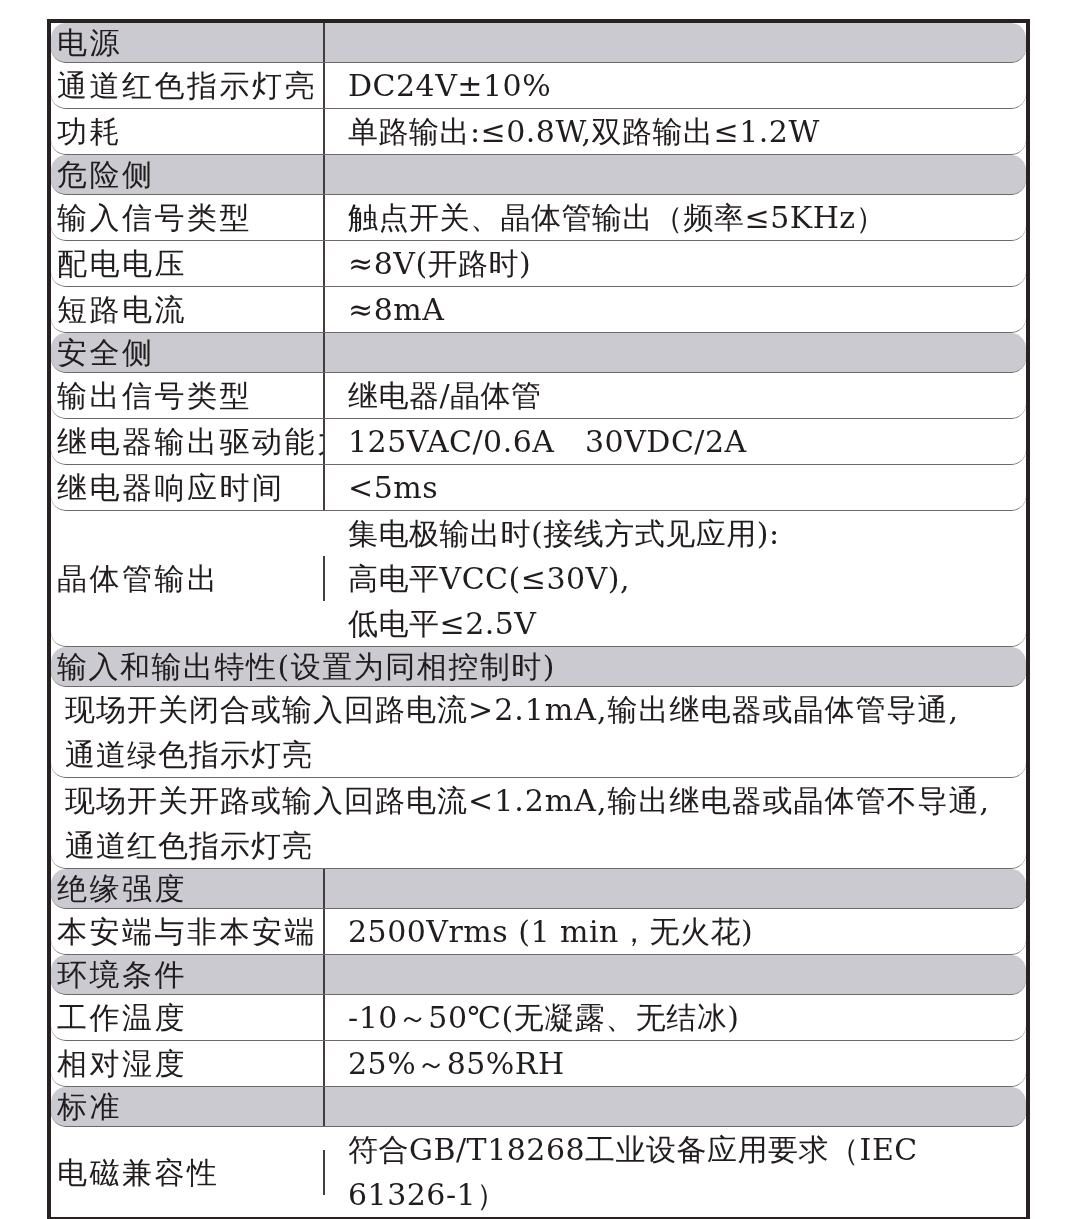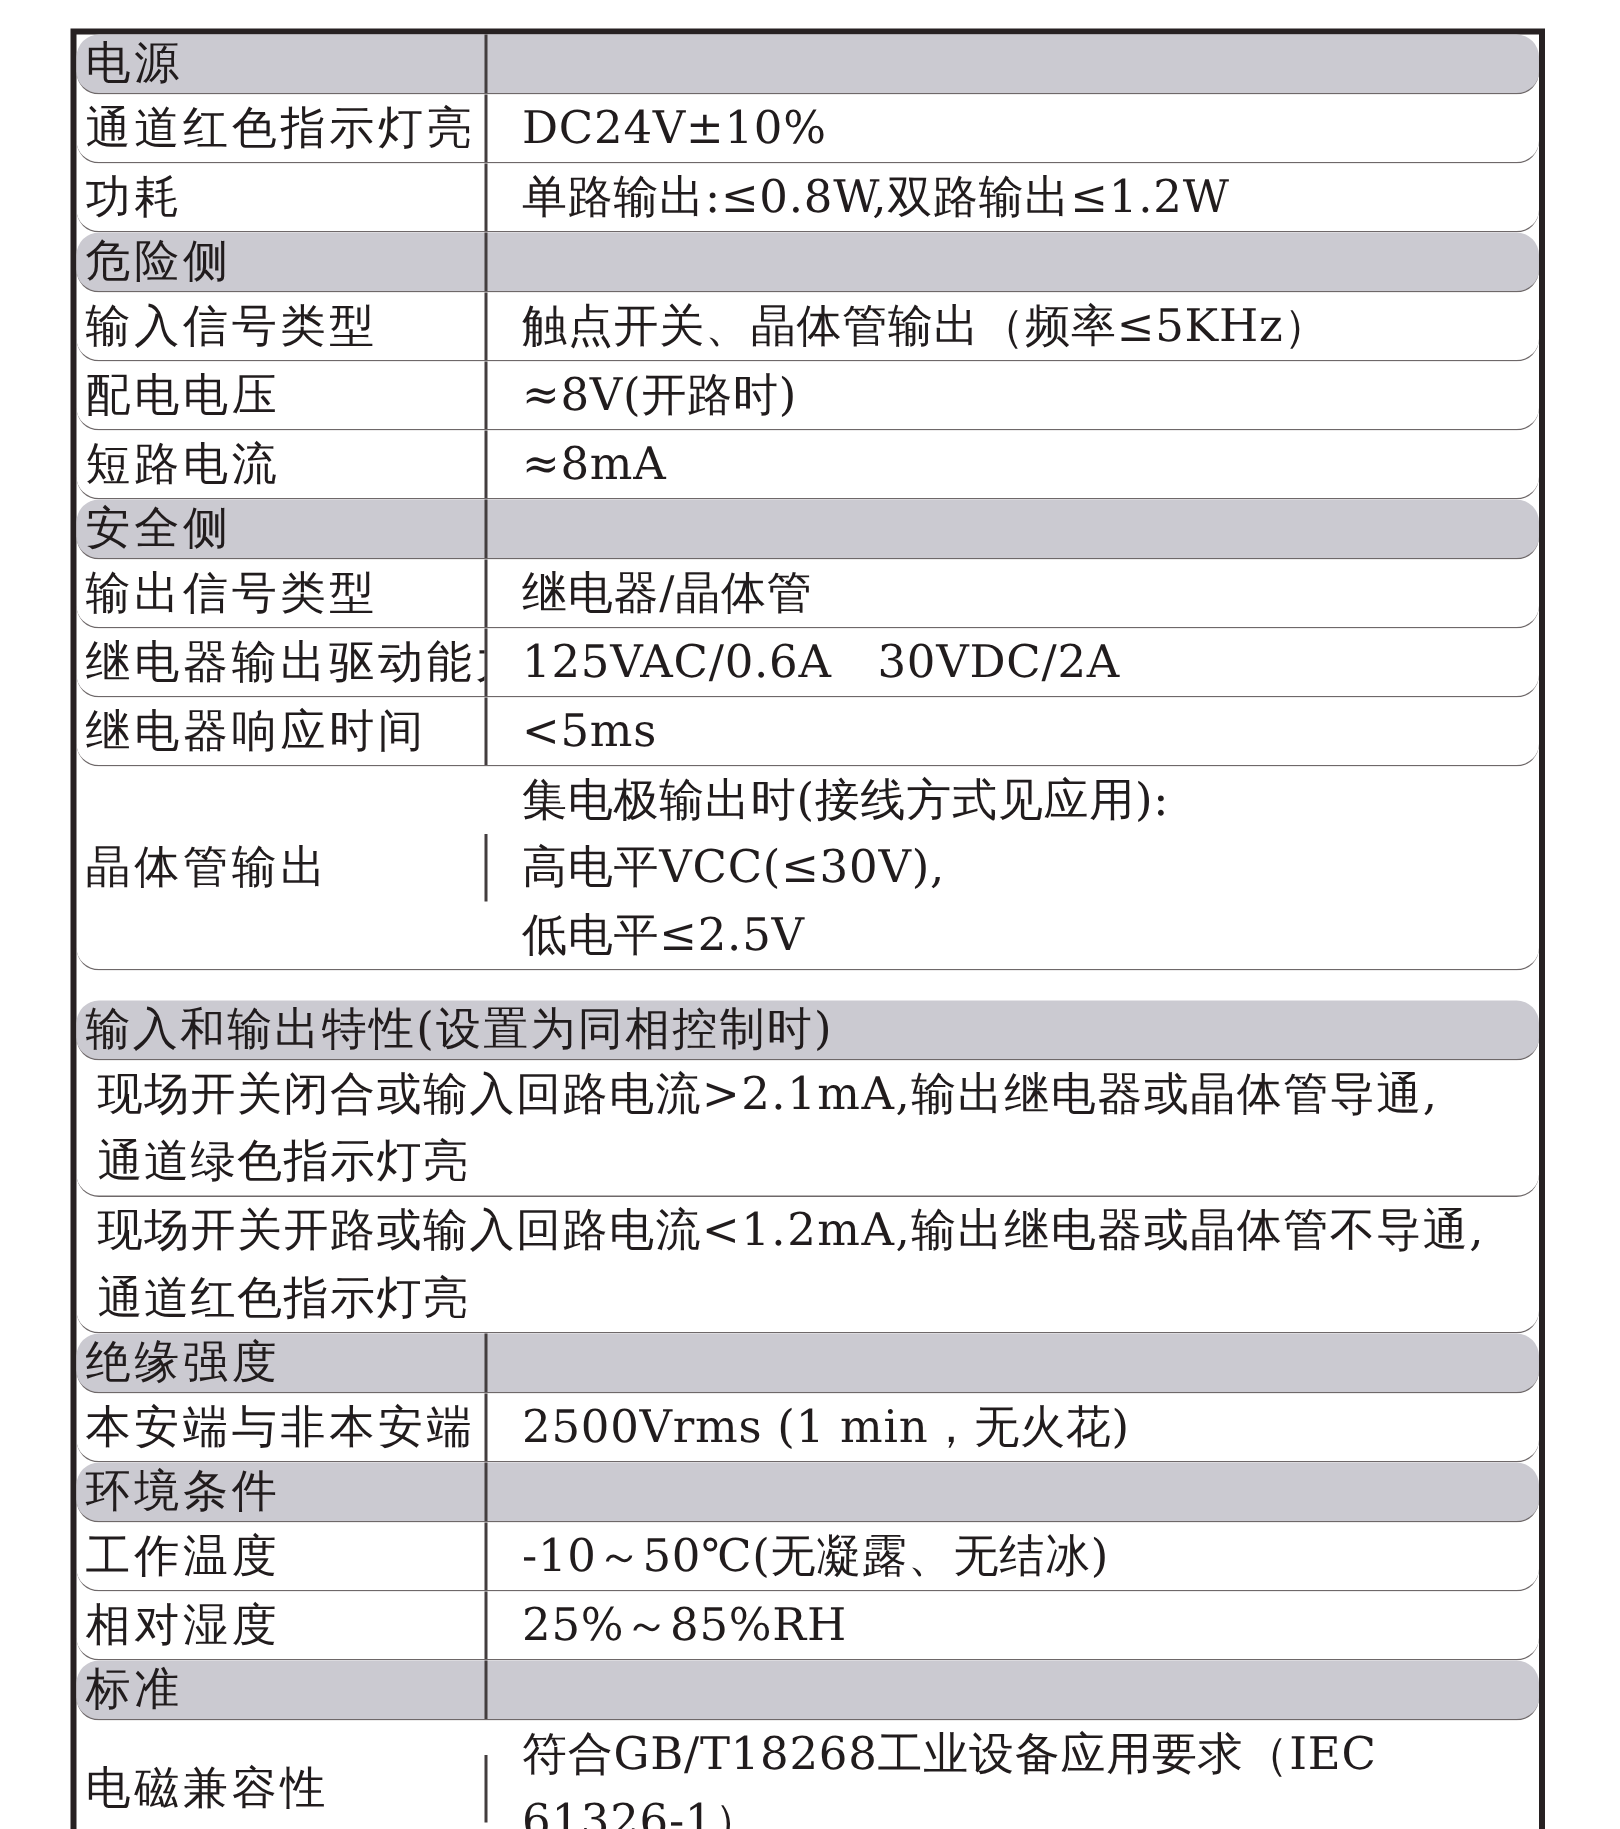--- a/index.html
+++ b/index.html
@@ -54,7 +54,7 @@
   .row-kv .cell{line-height:45px;}
   .row-section{background:var(--section-bg);}
   .row-section .cell{line-height:39px;}
-  .row-section-full{background:var(--section-bg);margin-top:20px;}
+  .row-section-full{background:var(--section-bg);}
   .row-section-full .cell-full{line-height:39px;padding-left:6px;letter-spacing:1.5px;}
   .row-full .cell-full{line-height:45px;padding-left:14px;letter-spacing:1px;white-space:pre-line;}
   .cell-full{flex:1 1 auto;}

